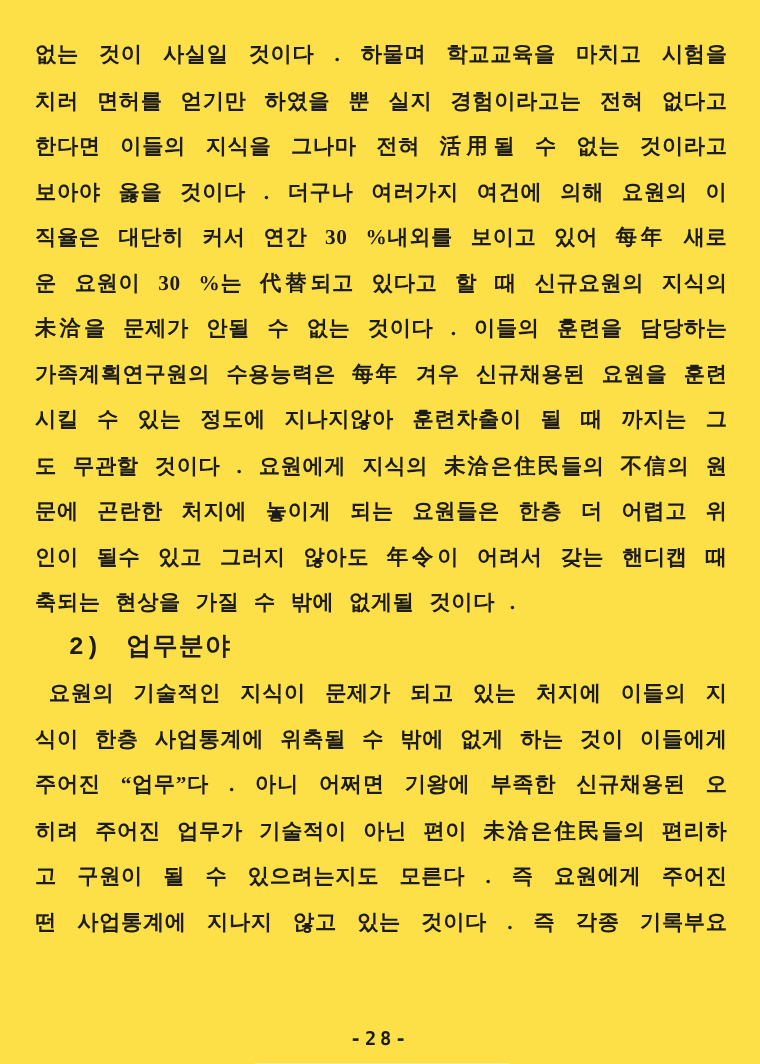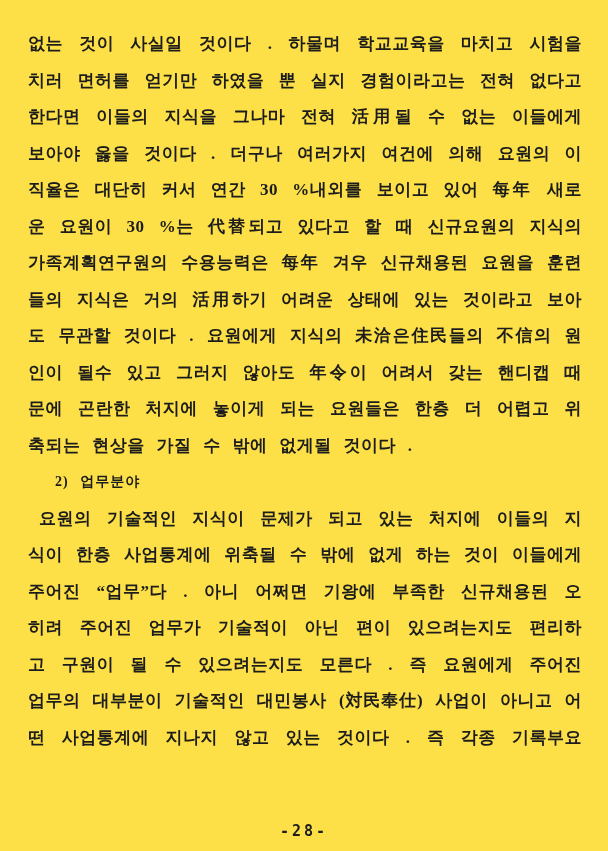--- a/index.html
+++ b/index.html
@@ -62,7 +62,7 @@
 
     <p class="line">없는 것이 사실일 것이다 . 하물며 학교교육을 마치고 시험을</p>
     <p class="line">치러 면허를 얻기만 하였을 뿐 실지 경험이라고는 전혀 없다고</p>
-    <p class="line">한다면 이들의 지식을 그나마 전혀 活用될 수 없는 이들에게</p>
+    <p class="line">한다면 이들의 지식을 그나마 전혀 活用될 수 없는 것이라고</p>
     <p class="line">보아야 옳을 것이다 . 더구나 여러가지 여건에 의해 요원의 이</p>
     <p class="line">직율은 대단히 커서 연간 30 %내외를 보이고 있어 每年 새로</p>
     <p class="line">운 요원이 30 %는 代替되고 있다고 할 때 신규요원의 지식의</p>

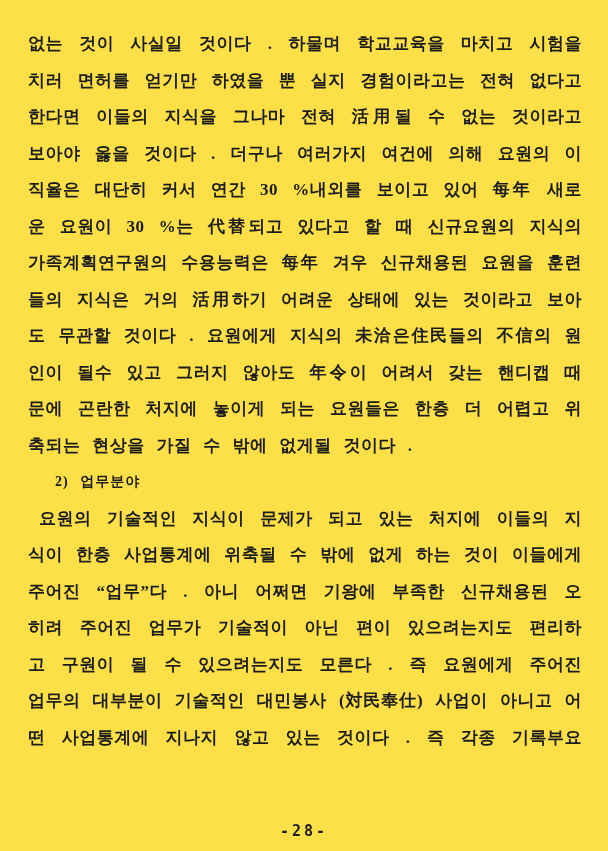--- a/index.html
+++ b/index.html
@@ -66,6 +66,7 @@
     <p class="line">보아야 옳을 것이다 . 더구나 여러가지 여건에 의해 요원의 이</p>
     <p class="line">직율은 대단히 커서 연간 30 %내외를 보이고 있어 每年 새로</p>
     <p class="line">운 요원이 30 %는 代替되고 있다고 할 때 신규요원의 지식의</p>
+    <p class="line">未洽을 문제가 안될 수 없는 것이다 . 이들의 훈련을 담당하는</p>
     <p class="line">가족계획연구원의 수용능력은 每年 겨우 신규채용된 요원을 훈련</p>
     <p class="line">들의 지식은 거의 活用하기 어려운 상태에 있는 것이라고 보아</p>
     <p class="line">도 무관할 것이다 . 요원에게 지식의 未洽은住民들의 不信의 원</p>

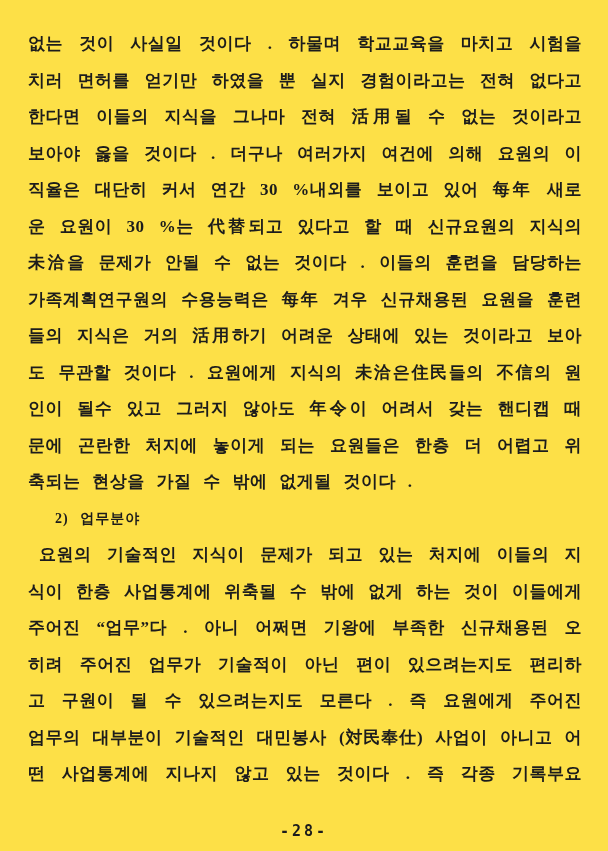--- a/index.html
+++ b/index.html
@@ -68,6 +68,7 @@
     <p class="line">운 요원이 30 %는 代替되고 있다고 할 때 신규요원의 지식의</p>
     <p class="line">未洽을 문제가 안될 수 없는 것이다 . 이들의 훈련을 담당하는</p>
     <p class="line">가족계획연구원의 수용능력은 每年 겨우 신규채용된 요원을 훈련</p>
+    <p class="line">시킬 수 있는 정도에 지나지않아 훈련차출이 될 때 까지는 그</p>
     <p class="line">들의 지식은 거의 活用하기 어려운 상태에 있는 것이라고 보아</p>
     <p class="line">도 무관할 것이다 . 요원에게 지식의 未洽은住民들의 不信의 원</p>
     <p class="line">인이 될수 있고 그러지 않아도 年令이 어려서 갖는 핸디캡 때</p>

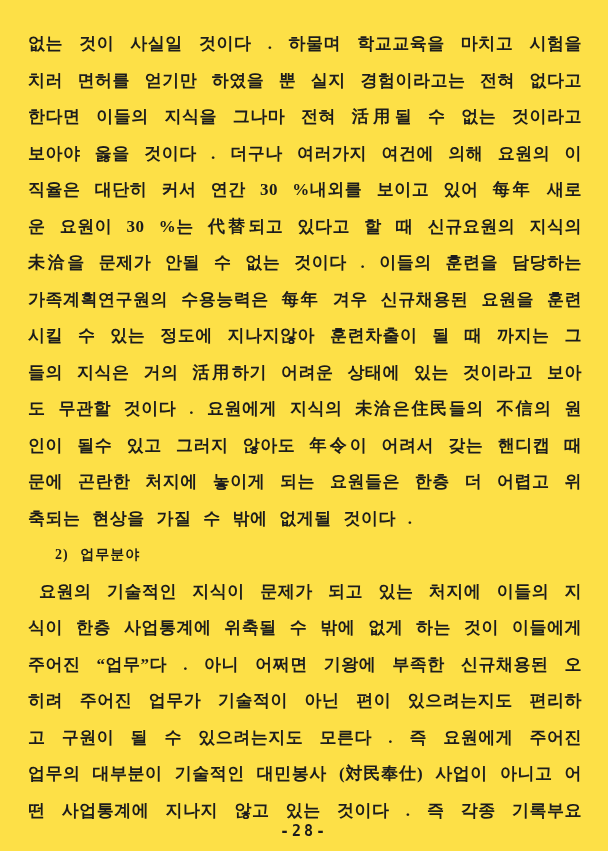--- a/index.html
+++ b/index.html
@@ -69,7 +69,6 @@
     <p class="line">未洽을 문제가 안될 수 없는 것이다 . 이들의 훈련을 담당하는</p>
     <p class="line">가족계획연구원의 수용능력은 每年 겨우 신규채용된 요원을 훈련</p>
     <p class="line">시킬 수 있는 정도에 지나지않아 훈련차출이 될 때 까지는 그</p>
-    <p class="line">들의 지식은 거의 活用하기 어려운 상태에 있는 것이라고 보아</p>
     <p class="line">도 무관할 것이다 . 요원에게 지식의 未洽은住民들의 不信의 원</p>
     <p class="line">인이 될수 있고 그러지 않아도 年令이 어려서 갖는 핸디캡 때</p>
     <p class="line">문에 곤란한 처지에 놓이게 되는 요원들은 한층 더 어렵고 위</p>

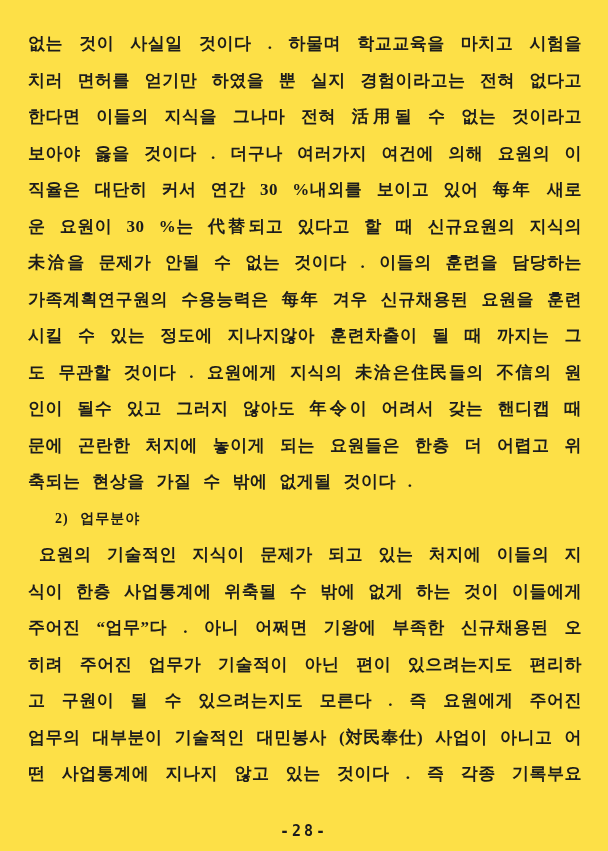--- a/index.html
+++ b/index.html
@@ -70,8 +70,8 @@
     <p class="line">가족계획연구원의 수용능력은 每年 겨우 신규채용된 요원을 훈련</p>
     <p class="line">시킬 수 있는 정도에 지나지않아 훈련차출이 될 때 까지는 그</p>
     <p class="line">도 무관할 것이다 . 요원에게 지식의 未洽은住民들의 不信의 원</p>
+    <p class="line">문에 곤란한 처지에 놓이게 되는 요원들은 한층 더 어렵고 위</p>
     <p class="line">인이 될수 있고 그러지 않아도 年令이 어려서 갖는 핸디캡 때</p>
-    <p class="line">문에 곤란한 처지에 놓이게 되는 요원들은 한층 더 어렵고 위</p>
     <p class="line para-end">축되는 현상을 가질 수 밖에 없게될 것이다 .</p>
 
     <p class="heading">2) 업무분야</p>

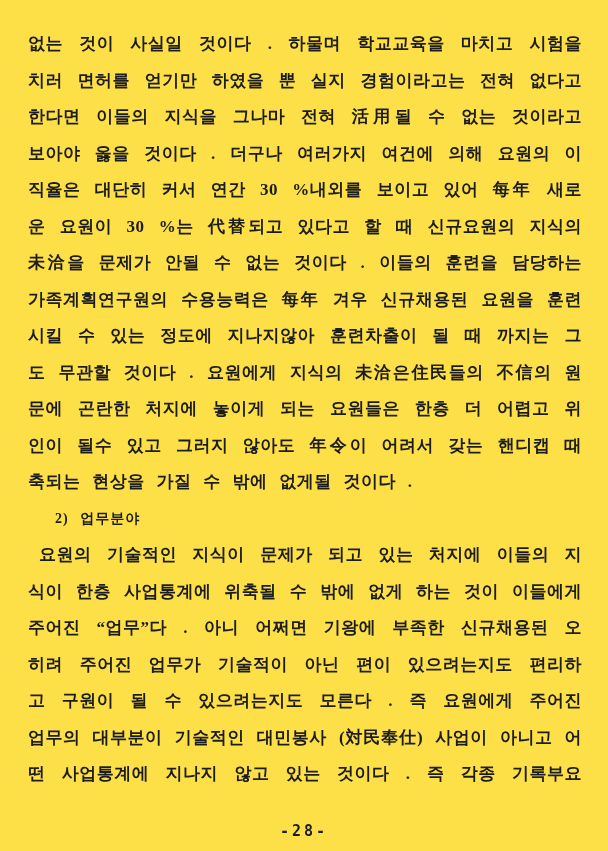--- a/index.html
+++ b/index.html
@@ -34,12 +34,13 @@
   }
   .line.first-indent { text-indent: 11px; }
   .heading {
-    font-size: 14px;
+    font-size: 20px;
     font-weight: bold;
     line-height: 36.5px;
     letter-spacing: 1px;
     word-spacing: 7px;
     padding-left: 27px;
+    font-family: Liberation Mono, monospace;
   }
   .page-number {
     position: absolute;

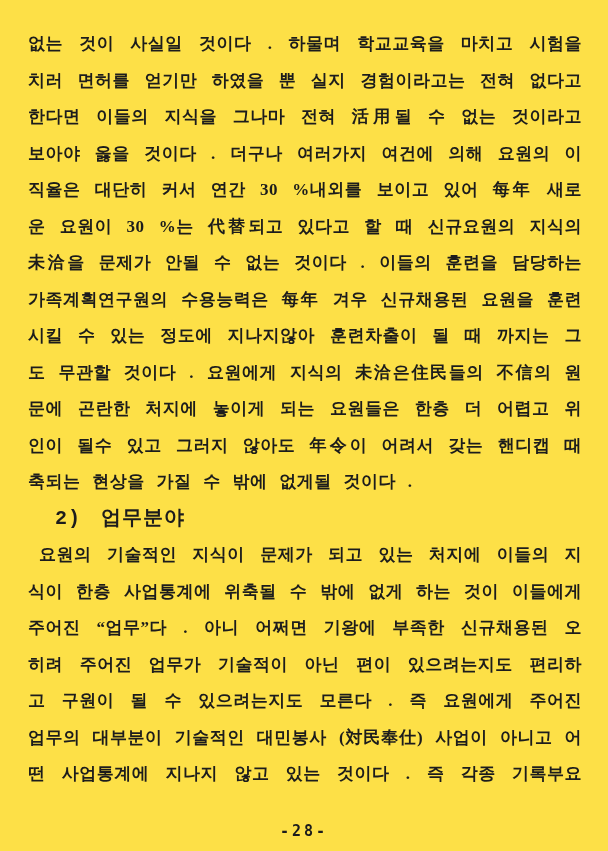--- a/index.html
+++ b/index.html
@@ -80,7 +80,7 @@
     <p class="line first-indent">요원의 기술적인 지식이 문제가 되고 있는 처지에 이들의 지</p>
     <p class="line">식이 한층 사업통계에 위축될 수 밖에 없게 하는 것이 이들에게</p>
     <p class="line">주어진 “업무”다 . 아니 어쩌면 기왕에 부족한 신규채용된 오</p>
-    <p class="line">히려 주어진 업무가 기술적이 아닌 편이 있으려는지도 편리하</p>
+    <p class="line">히려 주어진 업무가 기술적이 아닌 편이 未洽은住民들의 편리하</p>
     <p class="line">고 구원이 될 수 있으려는지도 모른다 . 즉 요원에게 주어진</p>
     <p class="line">업무의 대부분이 기술적인 대민봉사 (対民奉仕) 사업이 아니고 어</p>
     <p class="line">떤 사업통계에 지나지 않고 있는 것이다 . 즉 각종 기록부요</p>

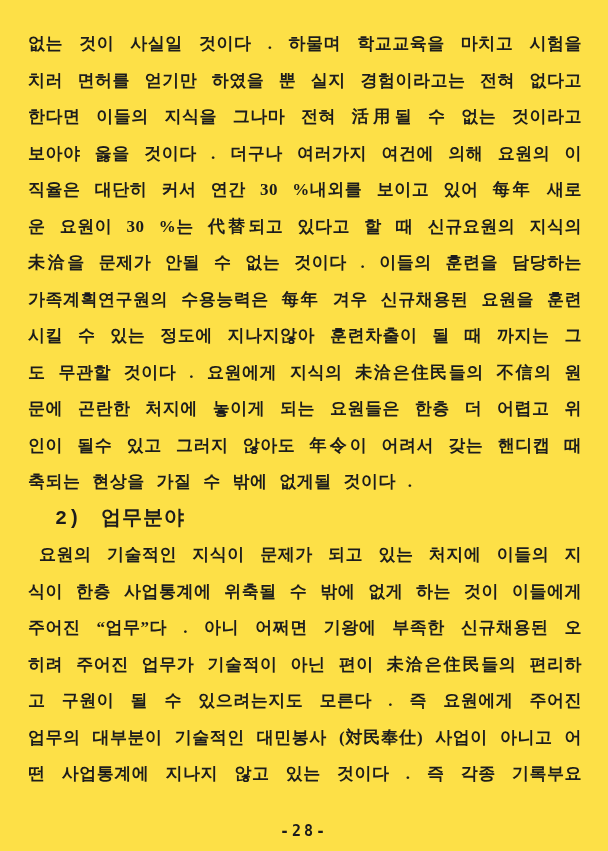--- a/index.html
+++ b/index.html
@@ -82,7 +82,6 @@
     <p class="line">주어진 “업무”다 . 아니 어쩌면 기왕에 부족한 신규채용된 오</p>
     <p class="line">히려 주어진 업무가 기술적이 아닌 편이 未洽은住民들의 편리하</p>
     <p class="line">고 구원이 될 수 있으려는지도 모른다 . 즉 요원에게 주어진</p>
-    <p class="line">업무의 대부분이 기술적인 대민봉사 (対民奉仕) 사업이 아니고 어</p>
     <p class="line">떤 사업통계에 지나지 않고 있는 것이다 . 즉 각종 기록부요</p>
 
   </div>

